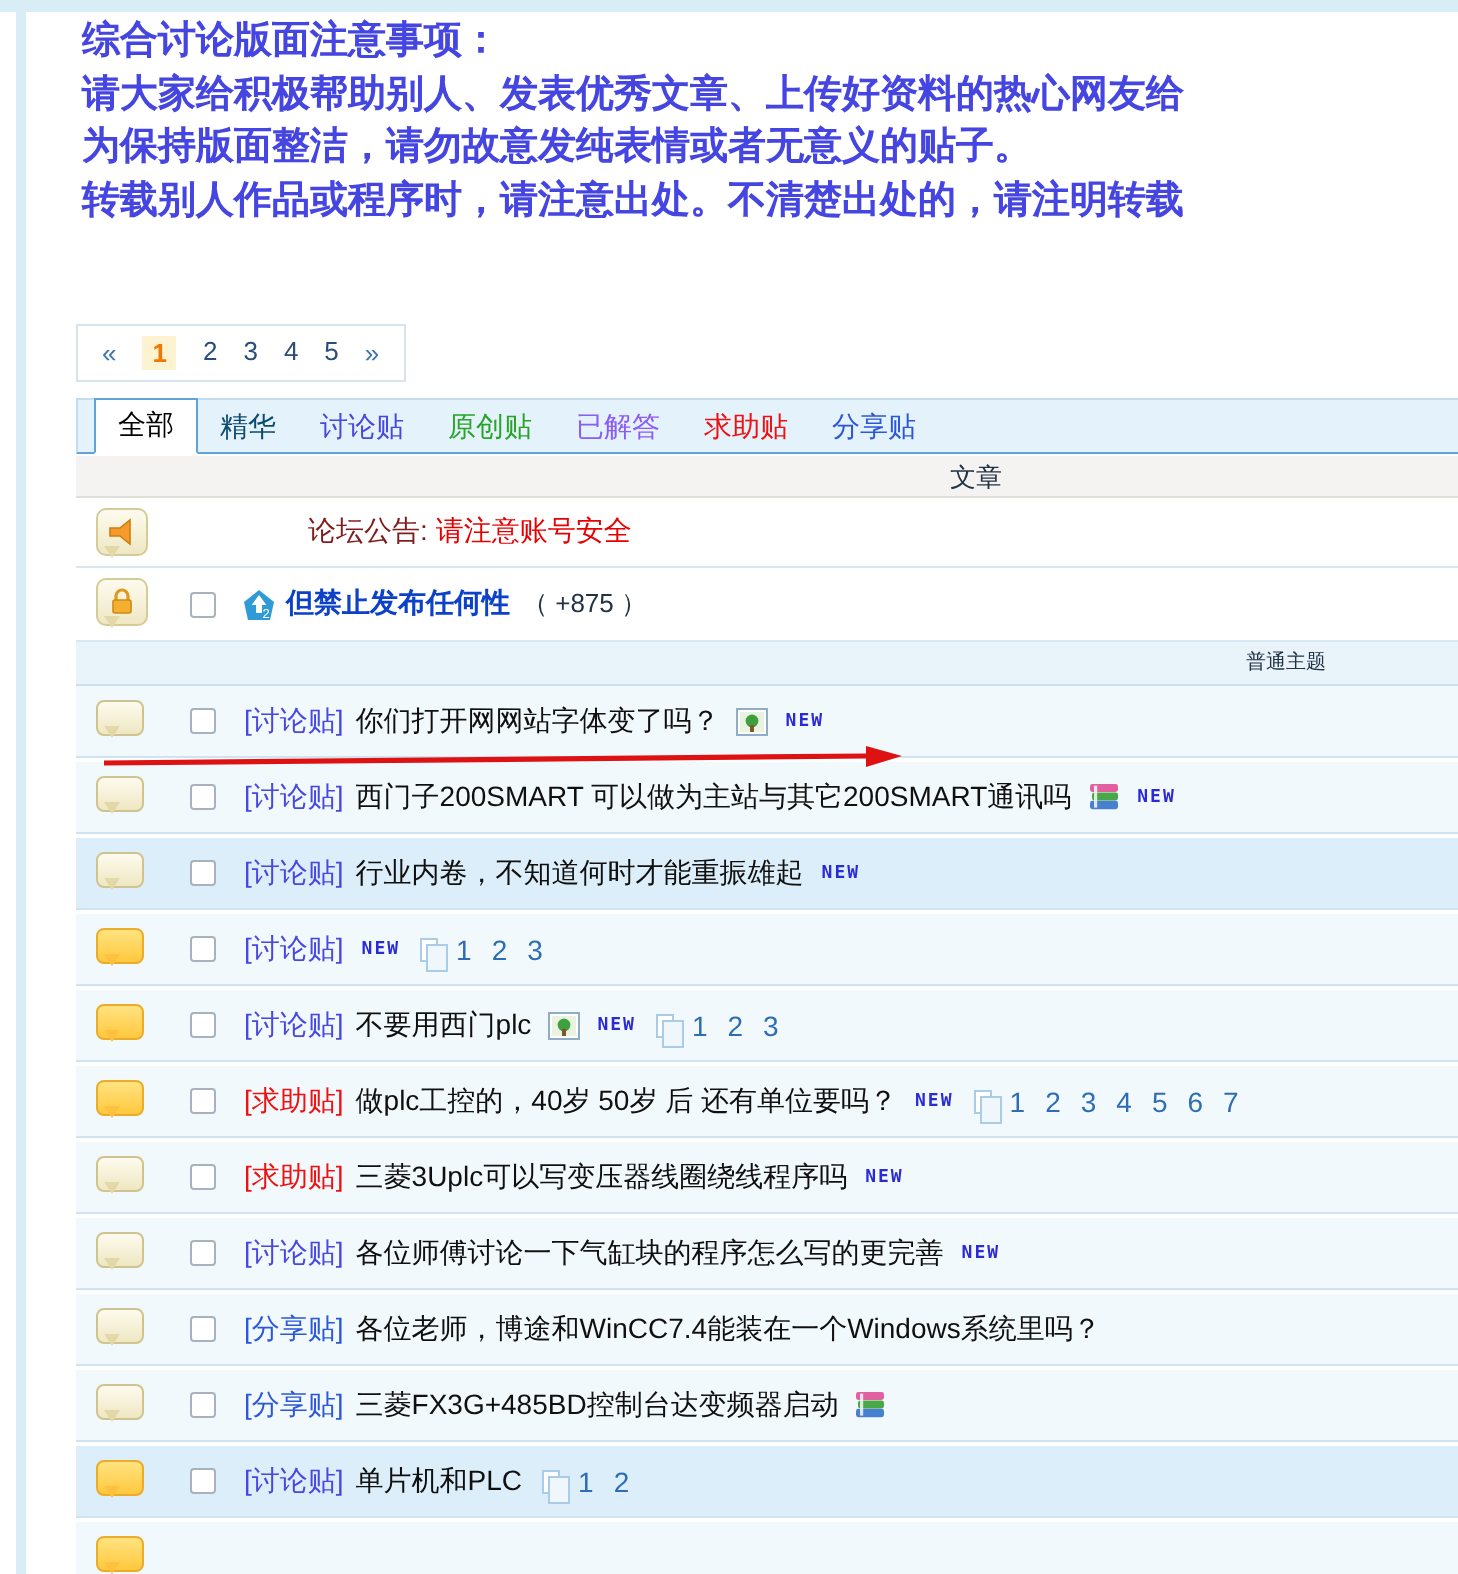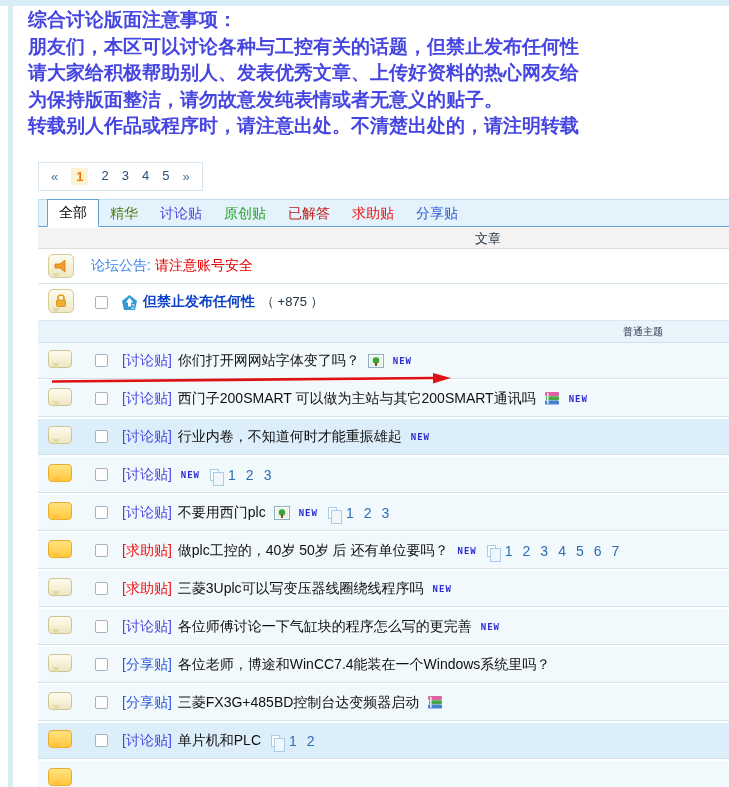--- a/index.html
+++ b/index.html
@@ -9,7 +9,7 @@
   .left-strip { position:absolute; top:6px; left:8px; width:5px; bottom:0; background:#D9EDF7; }
 
   
-  .notice { position:absolute; left:28px; top:8px; white-space:nowrap;font-family:Liberation Mono, monospace; }
+  .notice { position:absolute; left:41px; top:8px; white-space:nowrap; }
   .notice div { font-size:19px; line-height:26.5px; font-weight:600; color:#4545E2; }
 
   

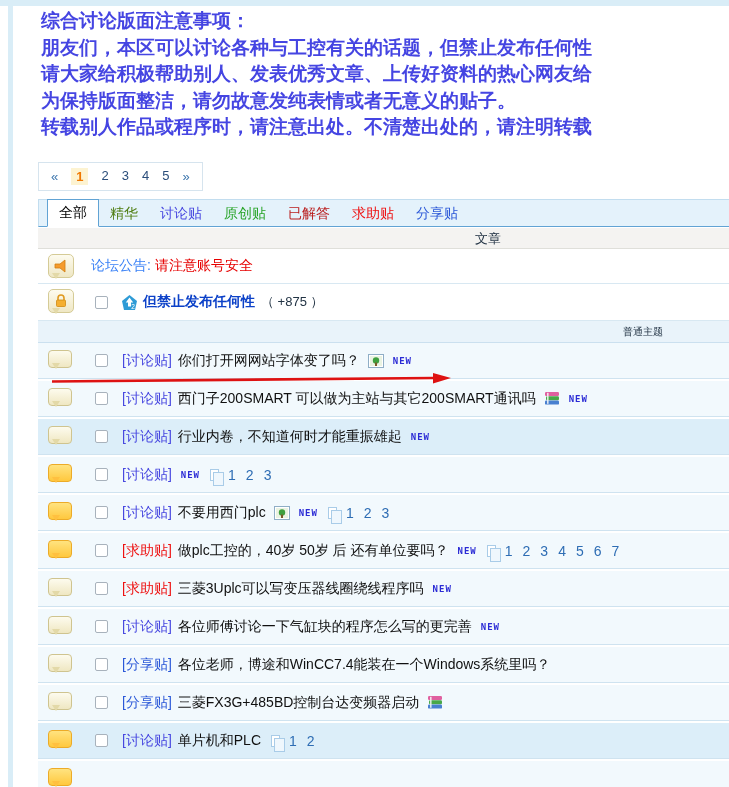--- a/index.html
+++ b/index.html
@@ -93,7 +93,6 @@
 
 <div class="notice">
   <div>综合讨论版面注意事项：</div>
-  <div>朋友们，本区可以讨论各种与工控有关的话题，但禁止发布任何性</div>
   <div>请大家给积极帮助别人、发表优秀文章、上传好资料的热心网友给</div>
   <div>为保持版面整洁，请勿故意发纯表情或者无意义的贴子。</div>
   <div>转载别人作品或程序时，请注意出处。不清楚出处的，请注明转载</div>

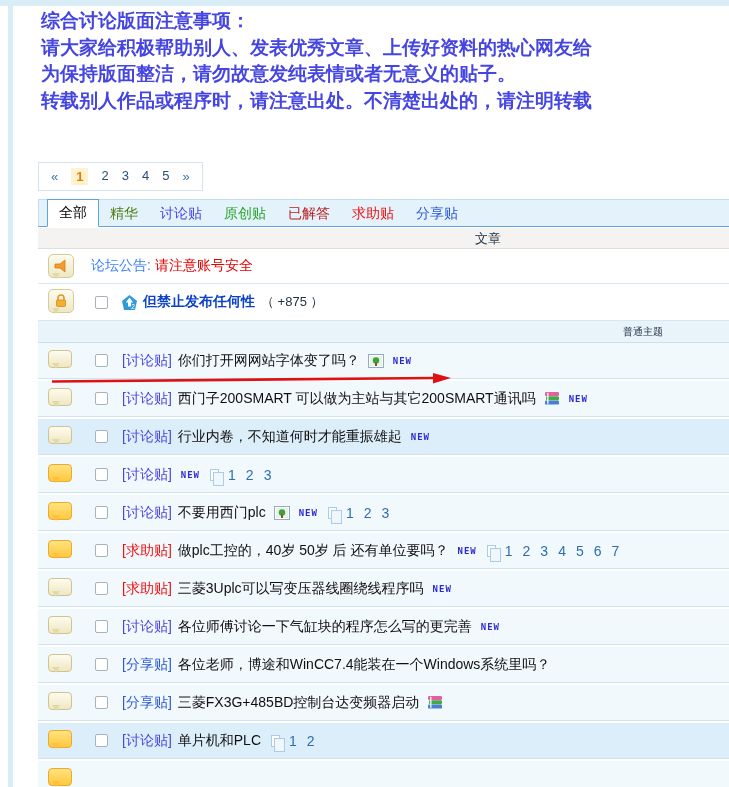--- a/index.html
+++ b/index.html
@@ -114,7 +114,7 @@
 
 <div class="tabs">
     <span class="tab active" style="color: rgb(0, 0, 0);">全部</span>
-    <span class="tab" style="color: #4d7c0f; font-family: Liberation Mono, monospace;">精华</span>
+    <span class="tab" style="color: #0c4a6e; font-family: Liberation Mono, monospace;">精华</span>
     <span class="tab" style="color: rgb(72, 72, 224);">讨论贴</span>
     <span class="tab" style="color: rgb(40, 164, 40);">原创贴</span>
     <span class="tab" style="color: #b91c1c; margin-top: 24px;">已解答</span>

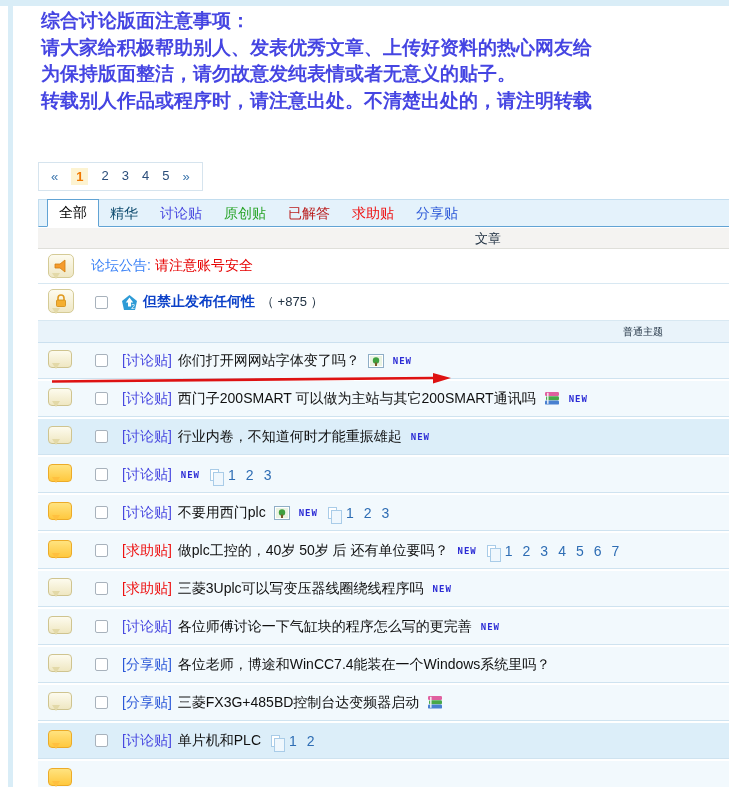--- a/index.html
+++ b/index.html
@@ -117,7 +117,7 @@
     <span class="tab" style="color: #0c4a6e; font-family: Liberation Mono, monospace;">精华</span>
     <span class="tab" style="color: rgb(72, 72, 224);">讨论贴</span>
     <span class="tab" style="color: rgb(40, 164, 40);">原创贴</span>
-    <span class="tab" style="color: #b91c1c; margin-top: 24px;">已解答</span>
+    <span class="tab" style="color: #8b5cf6; margin-top: 24px;">已解答</span>
     <span class="tab" style="color: rgb(238, 17, 17);">求助贴</span>
     <span class="tab" style="color: rgb(43, 88, 216);">分享贴</span>
   </div>

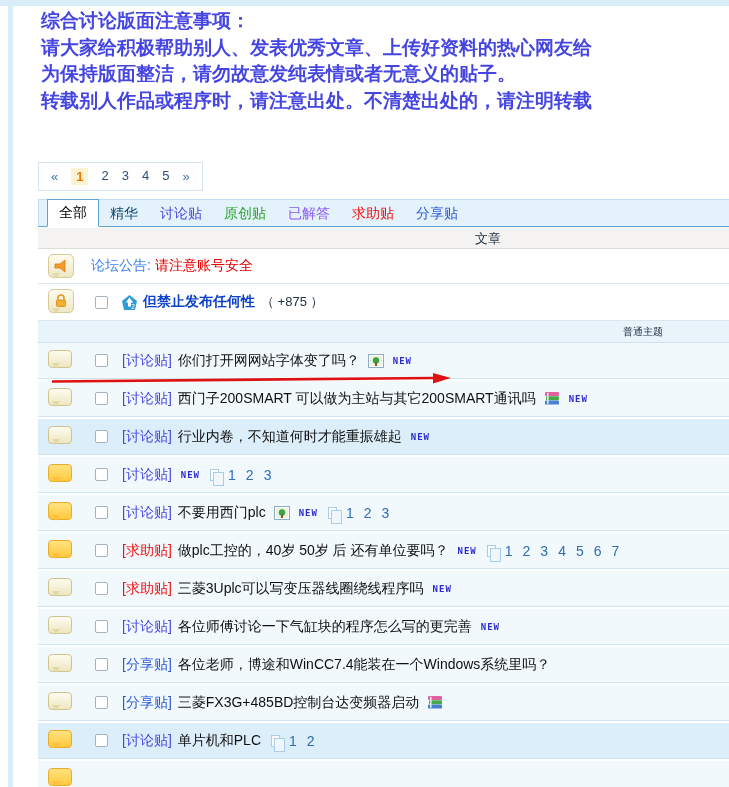--- a/index.html
+++ b/index.html
@@ -77,7 +77,7 @@
     border:1px solid #A9CCE8; background:#EFF7FD; }
   .pn { color:#2E6DB4; margin:0 2px; cursor:pointer; }
 
-  .ann-label { color:#3b82f6; margin-left:53px; }
+  .ann-label { color:#7f1d1d; margin-left:116px; }
   .ann-link { color:#E60000; cursor:pointer; margin-left:4px; }
   .signin-wrap { margin-left:84px; display:flex; align-items:center; gap:6px; }
   .signin-title { color:#0C41C8; font-weight:bold; cursor:pointer; }

